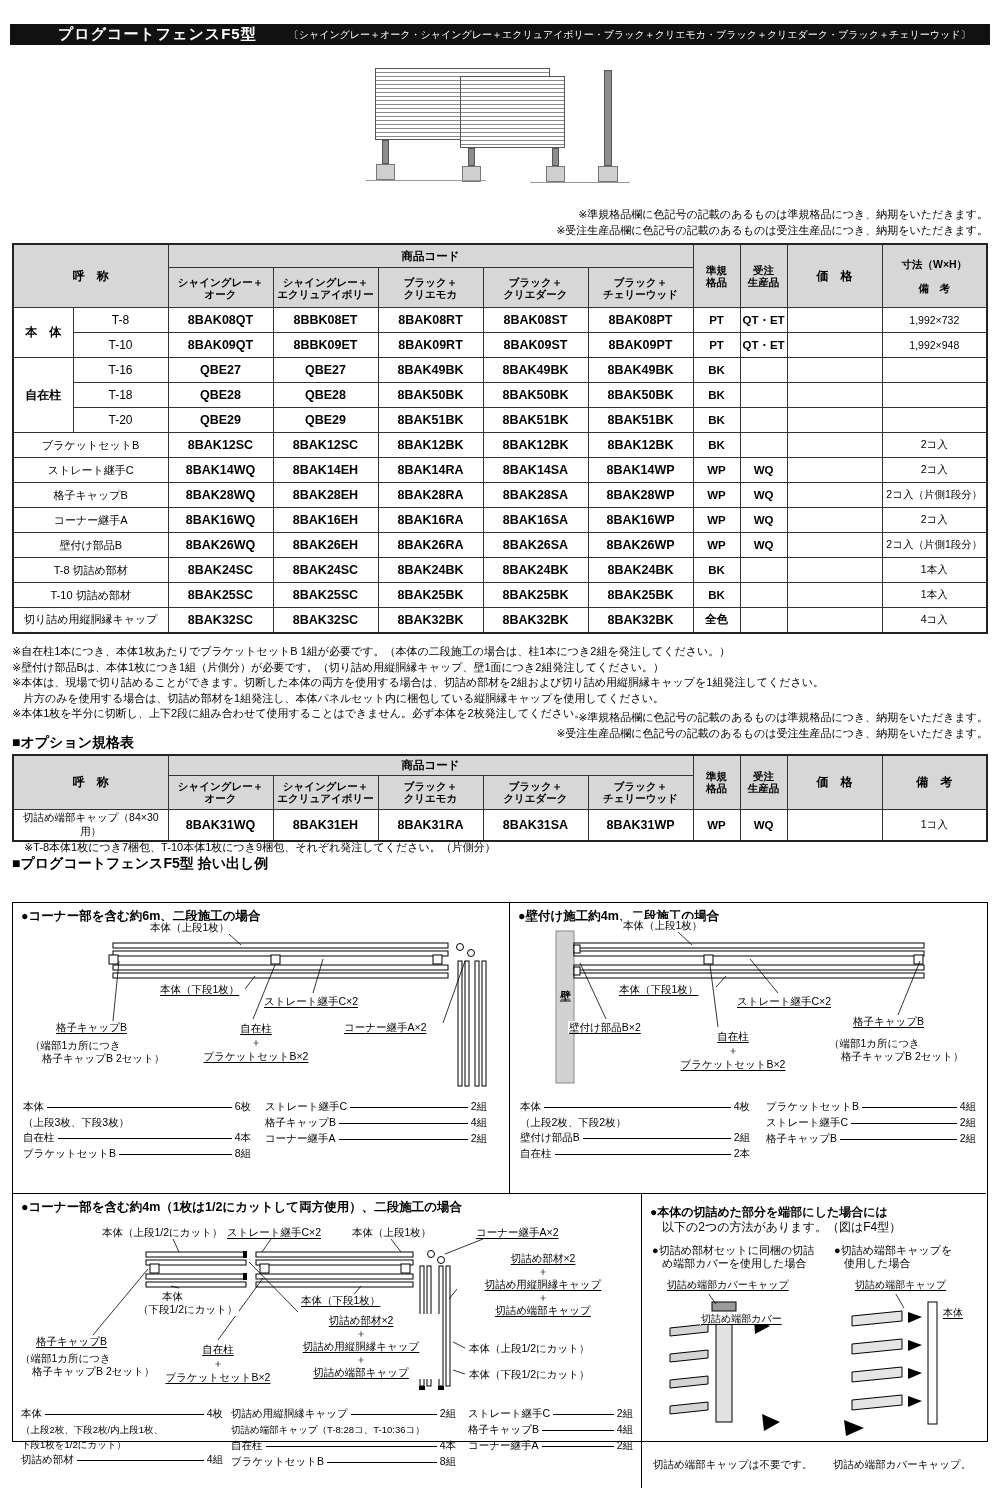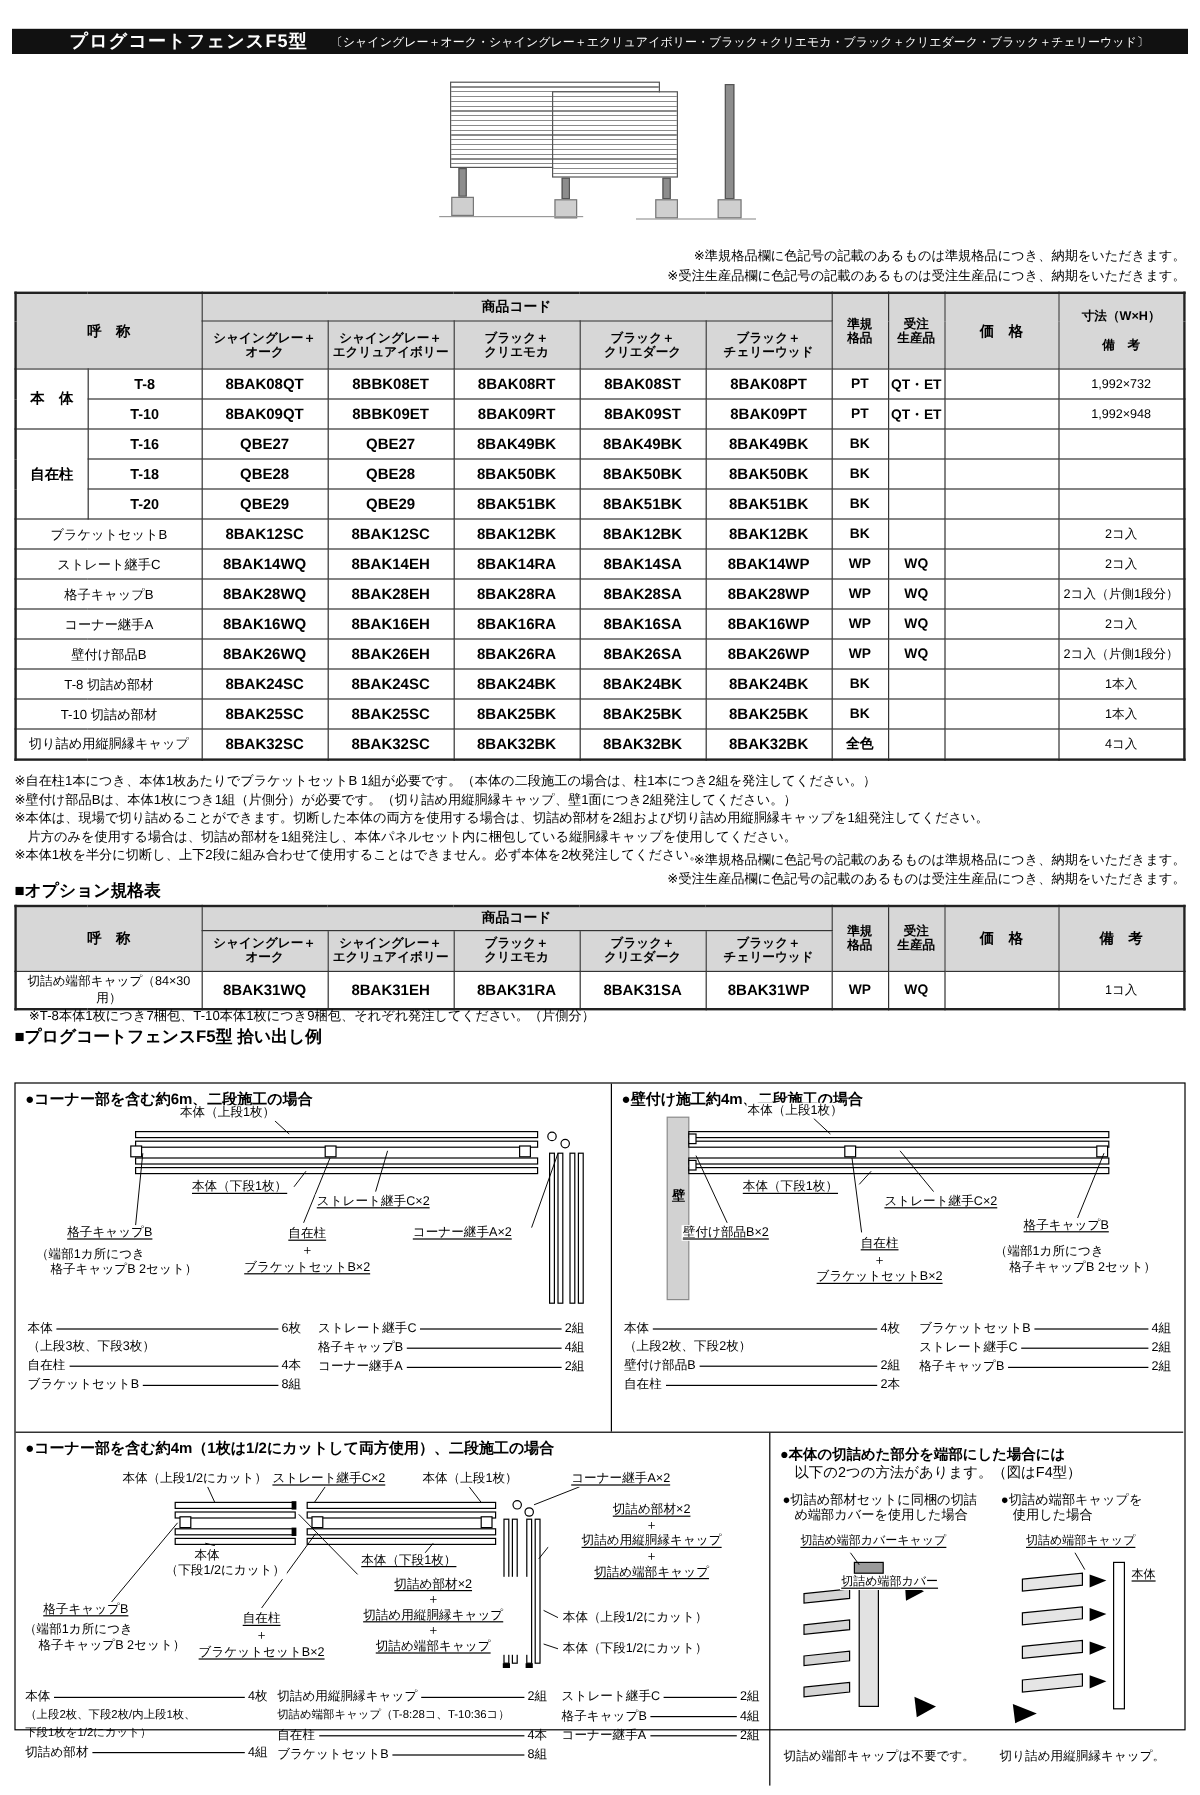--- a/index.html
+++ b/index.html
@@ -10,7 +10,7 @@
 
   
   .titlebar { position:absolute; left:10px; top:24px; width:980px; height:21px; background:#111;
-              display:flex; align-items:center; }
+              display:flex; align-items:center;gap:27px; }
   .titlebar .t { color:#fff; font-size:15px; font-weight:bold; margin-left:48px; letter-spacing:1px; white-space:nowrap; }
   .titlebar .s { color:#fff; font-size:10px; margin-left:19px; white-space:nowrap; }
 

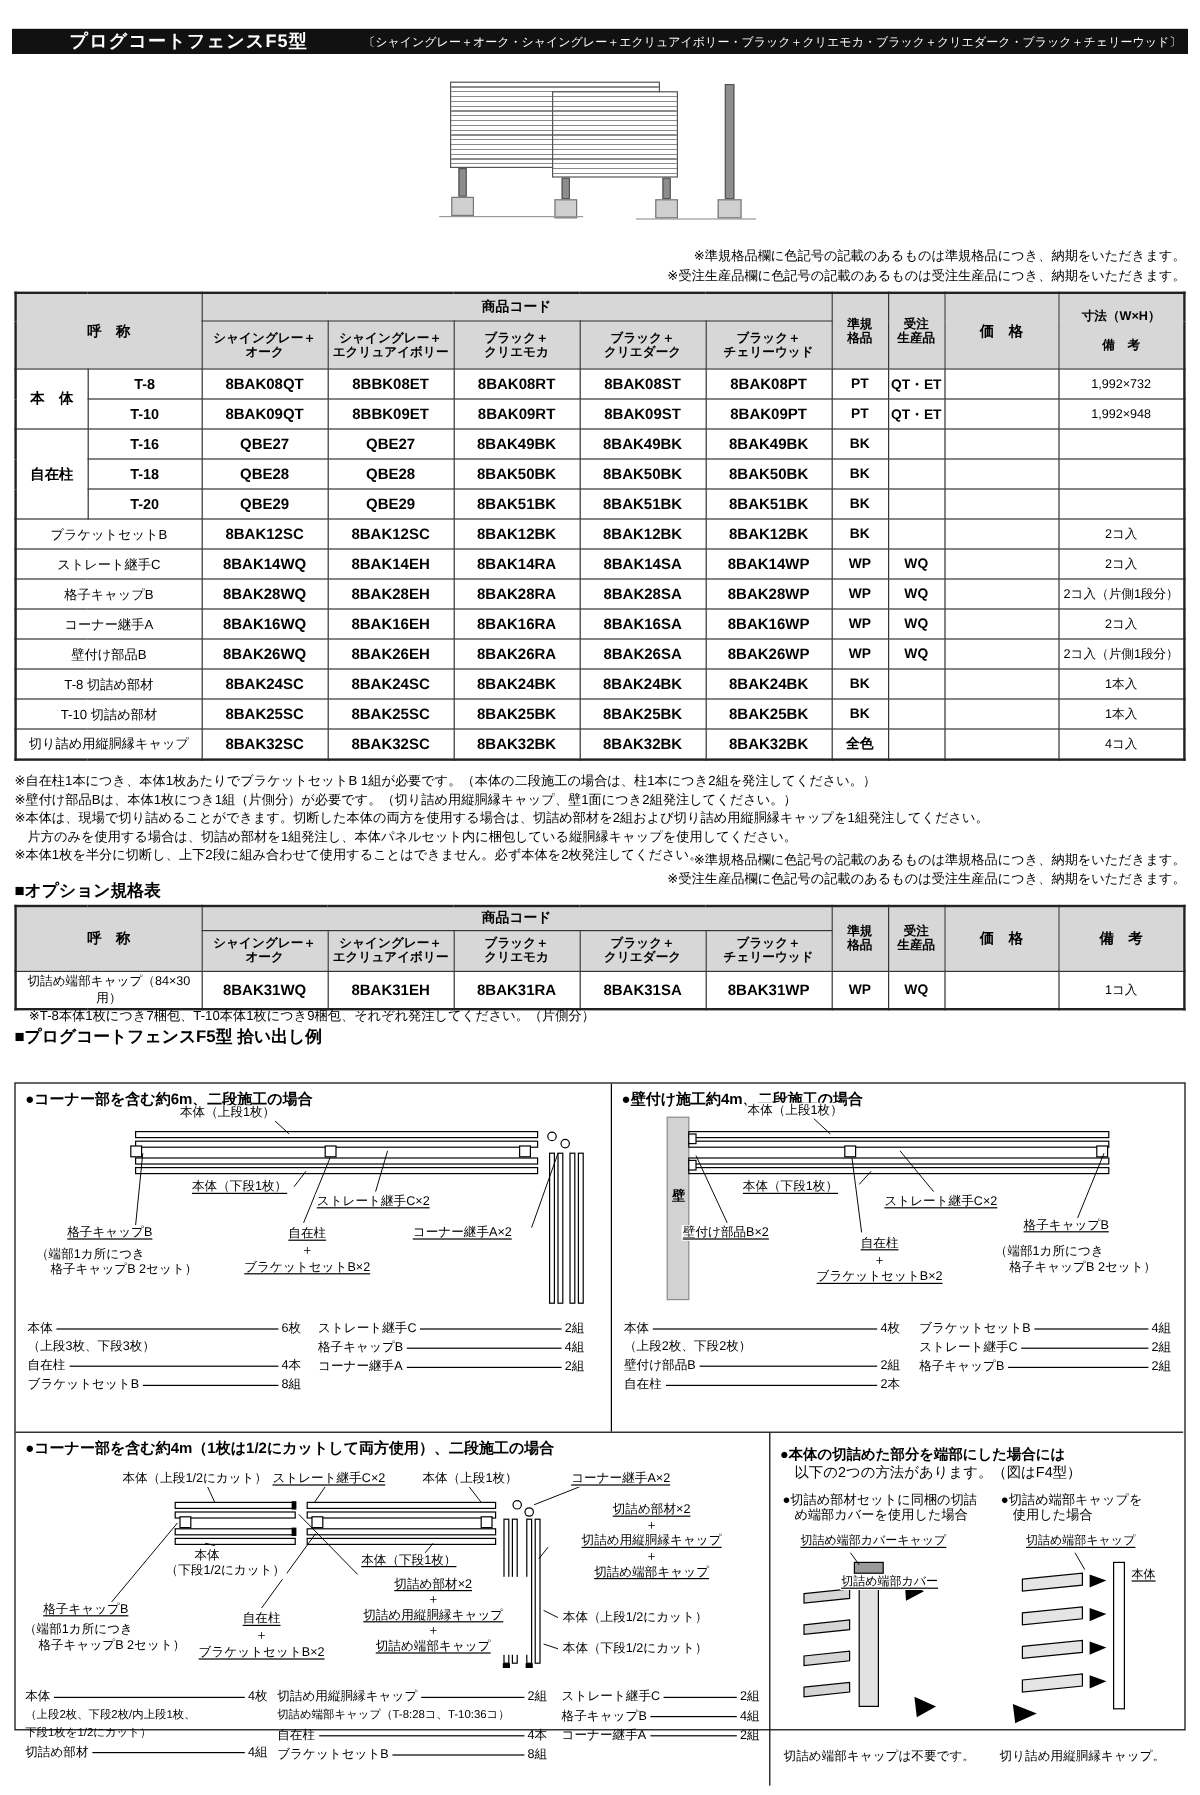--- a/index.html
+++ b/index.html
@@ -12,7 +12,7 @@
   .titlebar { position:absolute; left:10px; top:24px; width:980px; height:21px; background:#111;
               display:flex; align-items:center;gap:27px; }
   .titlebar .t { color:#fff; font-size:15px; font-weight:bold; margin-left:48px; letter-spacing:1px; white-space:nowrap; }
-  .titlebar .s { color:#fff; font-size:10px; margin-left:19px; white-space:nowrap; }
+  .titlebar .s { color:#fff; font-size:10px; margin-left:5px; white-space:nowrap; }
 
   
   .illus { position:absolute; left:360px; top:58px; width:300px; height:150px; }

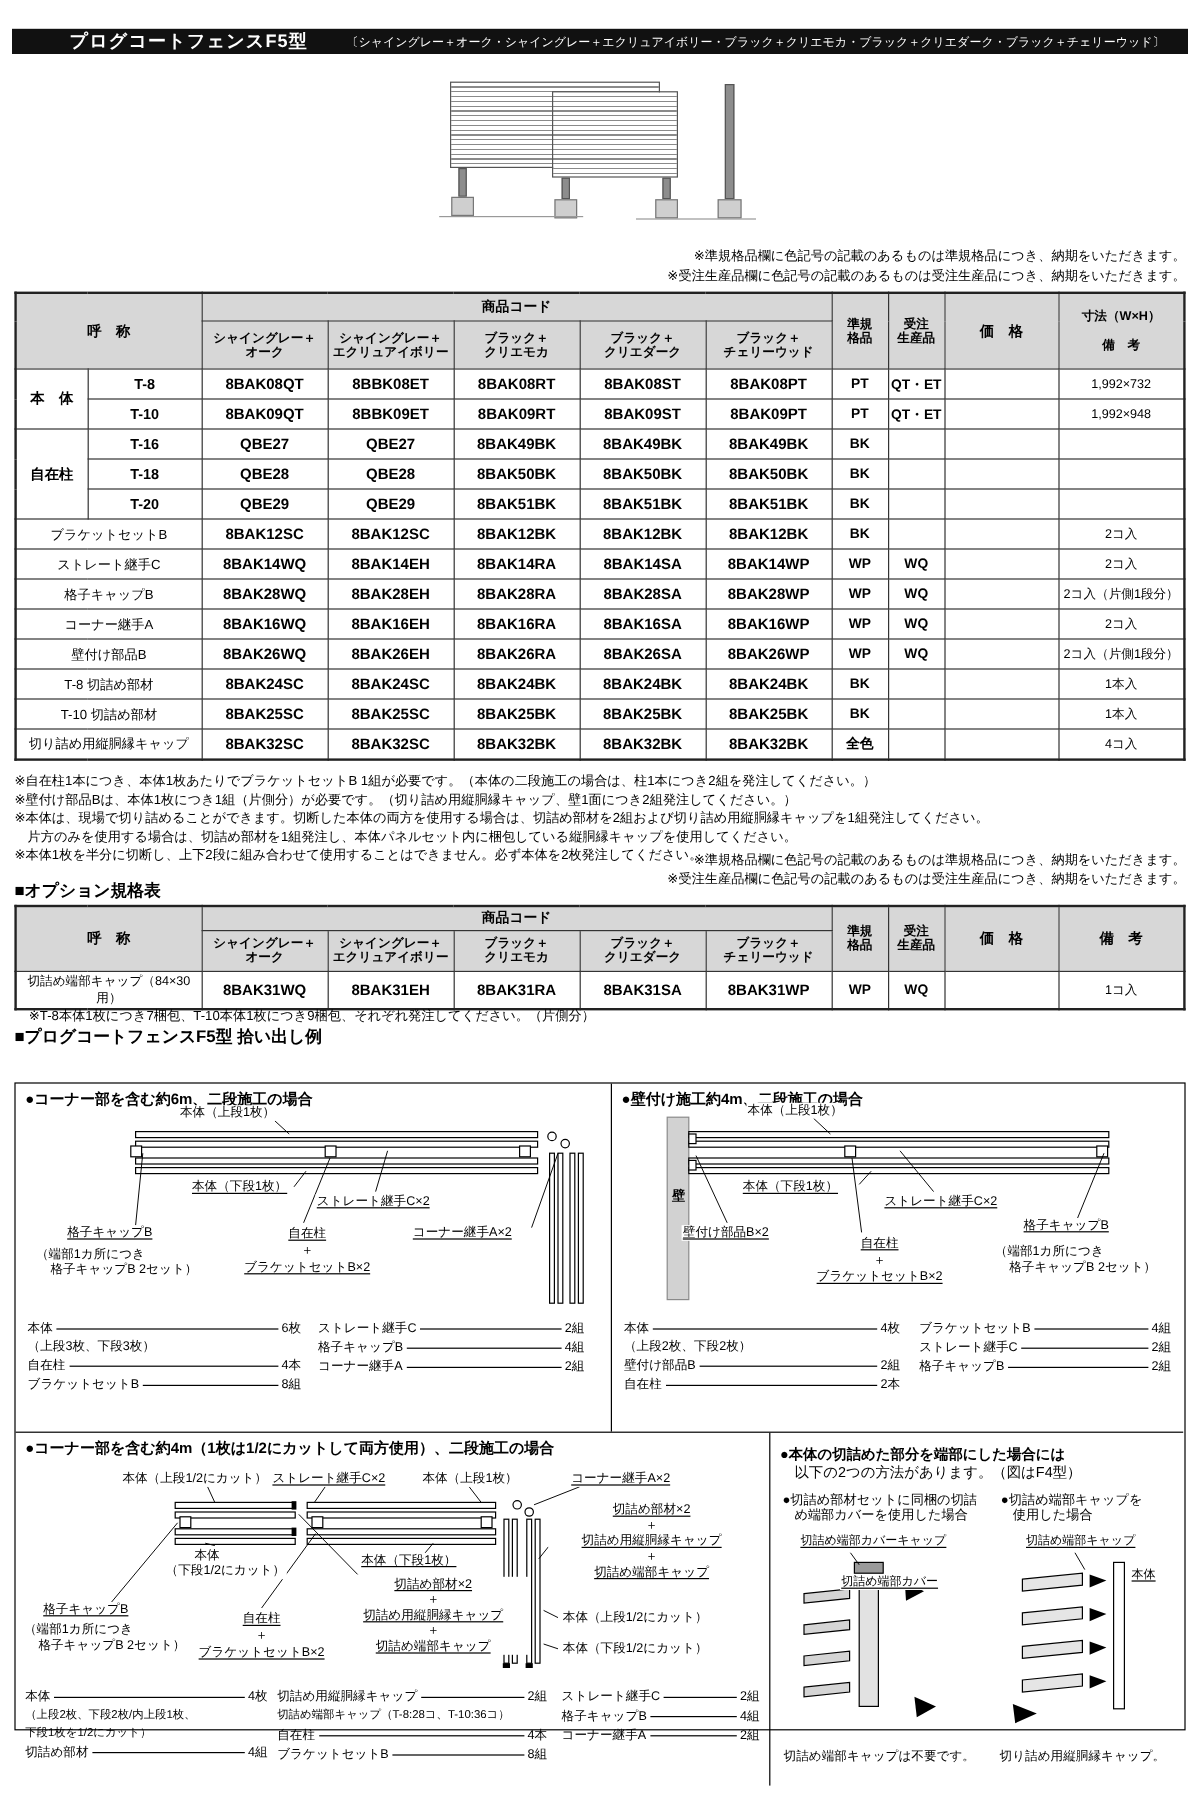--- a/index.html
+++ b/index.html
@@ -35,7 +35,7 @@
   td.code { font-weight:bold; font-size:12.5px; letter-spacing:0; }
   td.code.sm { font-size:11.5px; }
   td.grp { font-weight:bold; font-size:12px; }
-  td.sub { font-weight:bold; font-size:12px; }
+  td.sub { font-weight:normal; font-size:12px; }
   td.namecell { font-size:11px; }
   td.rmk { font-size:10.5px; }
   .h2 { font-weight:bold; font-size:14px; white-space:nowrap; }

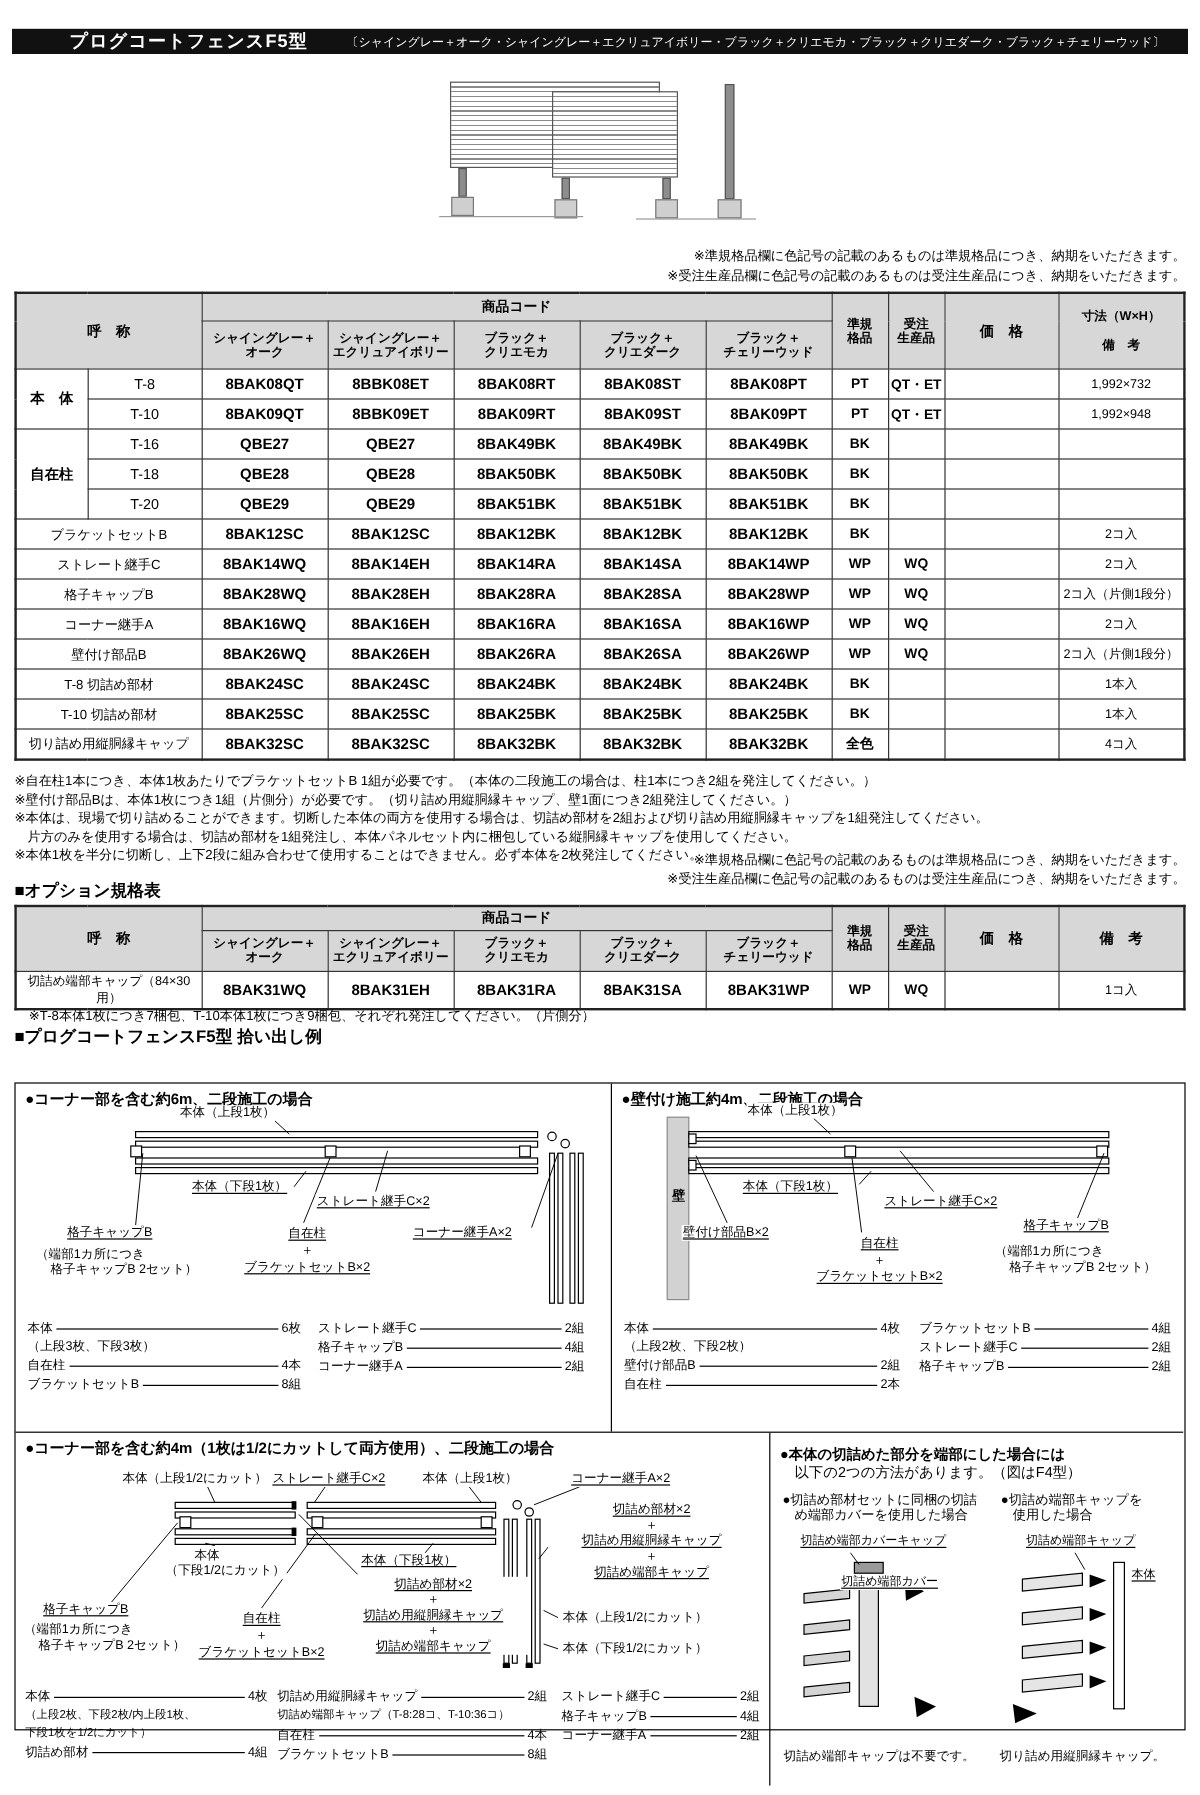--- a/index.html
+++ b/index.html
@@ -693,7 +693,7 @@
         <line x1="60" y1="-10" x2="74" y2="14" stroke="#000" stroke-width="0.8"></line>
       </svg>
       <div class="dlbl ul" style="left:300px;top:112px;font-size:10px;">本体</div>
-      <div class="dlbl" style="left:190px;top:264px;font-size:10.5px;">切り詰め用縦胴縁キャップ。</div>
+      <div class="dlbl" style="left:190px;top:264px;font-size:10.5px;">切詰め端部カバーキャップ。</div>
     </div>
   </div>
 

